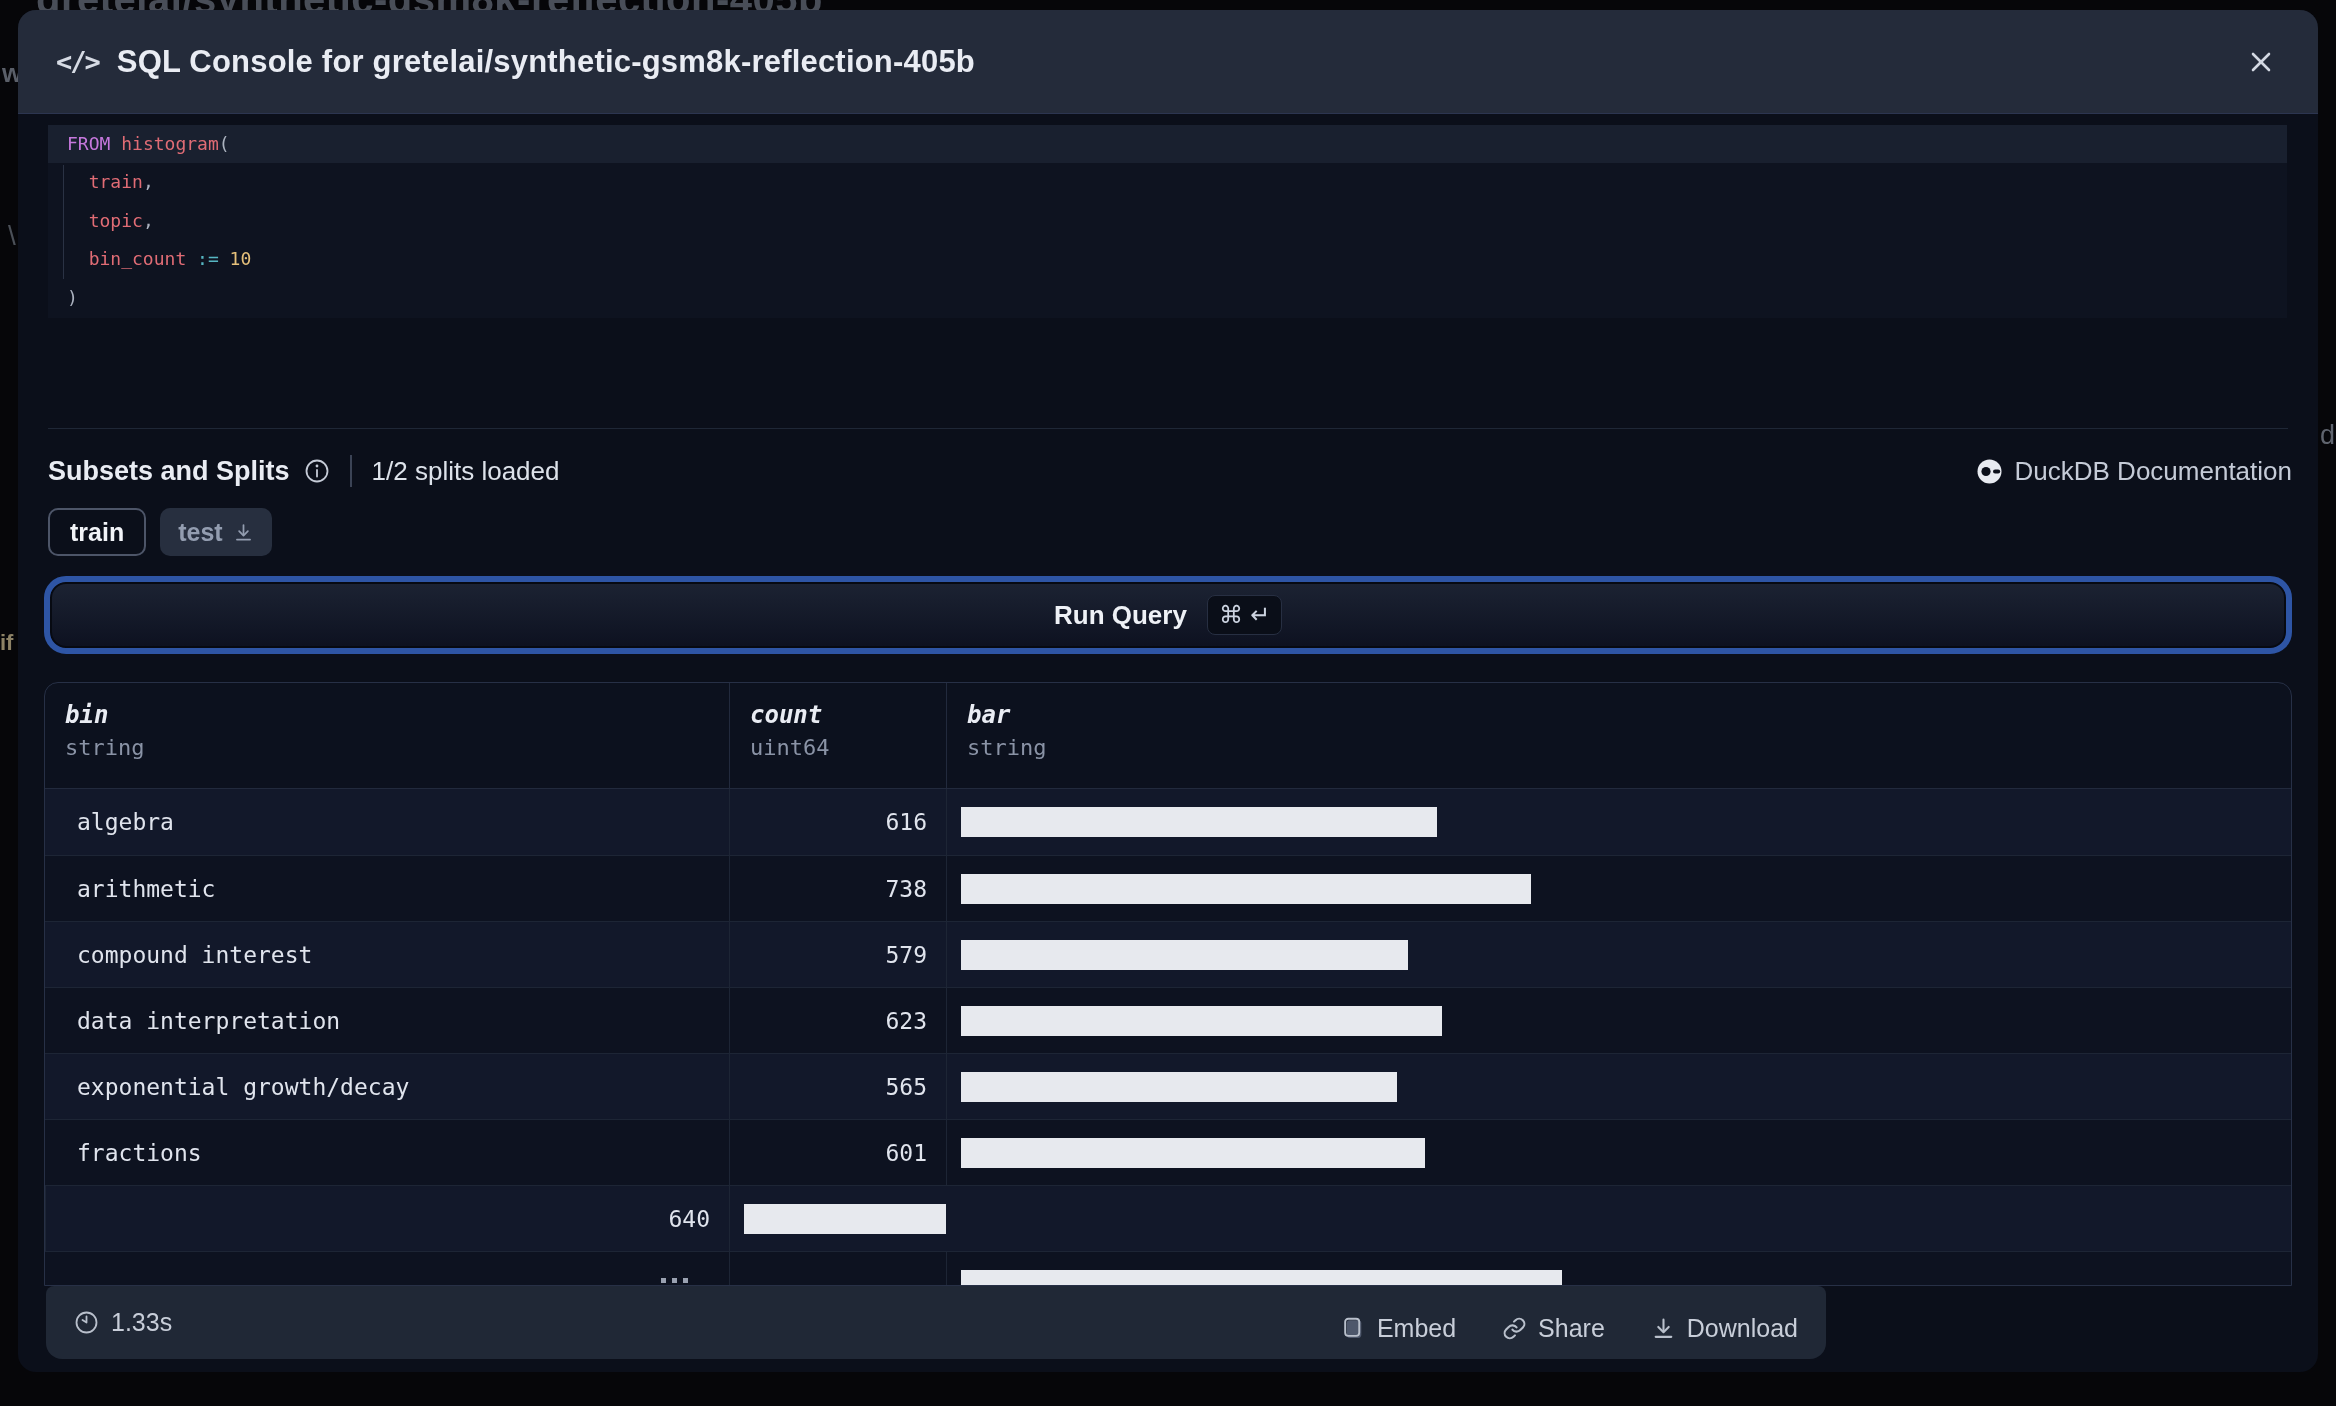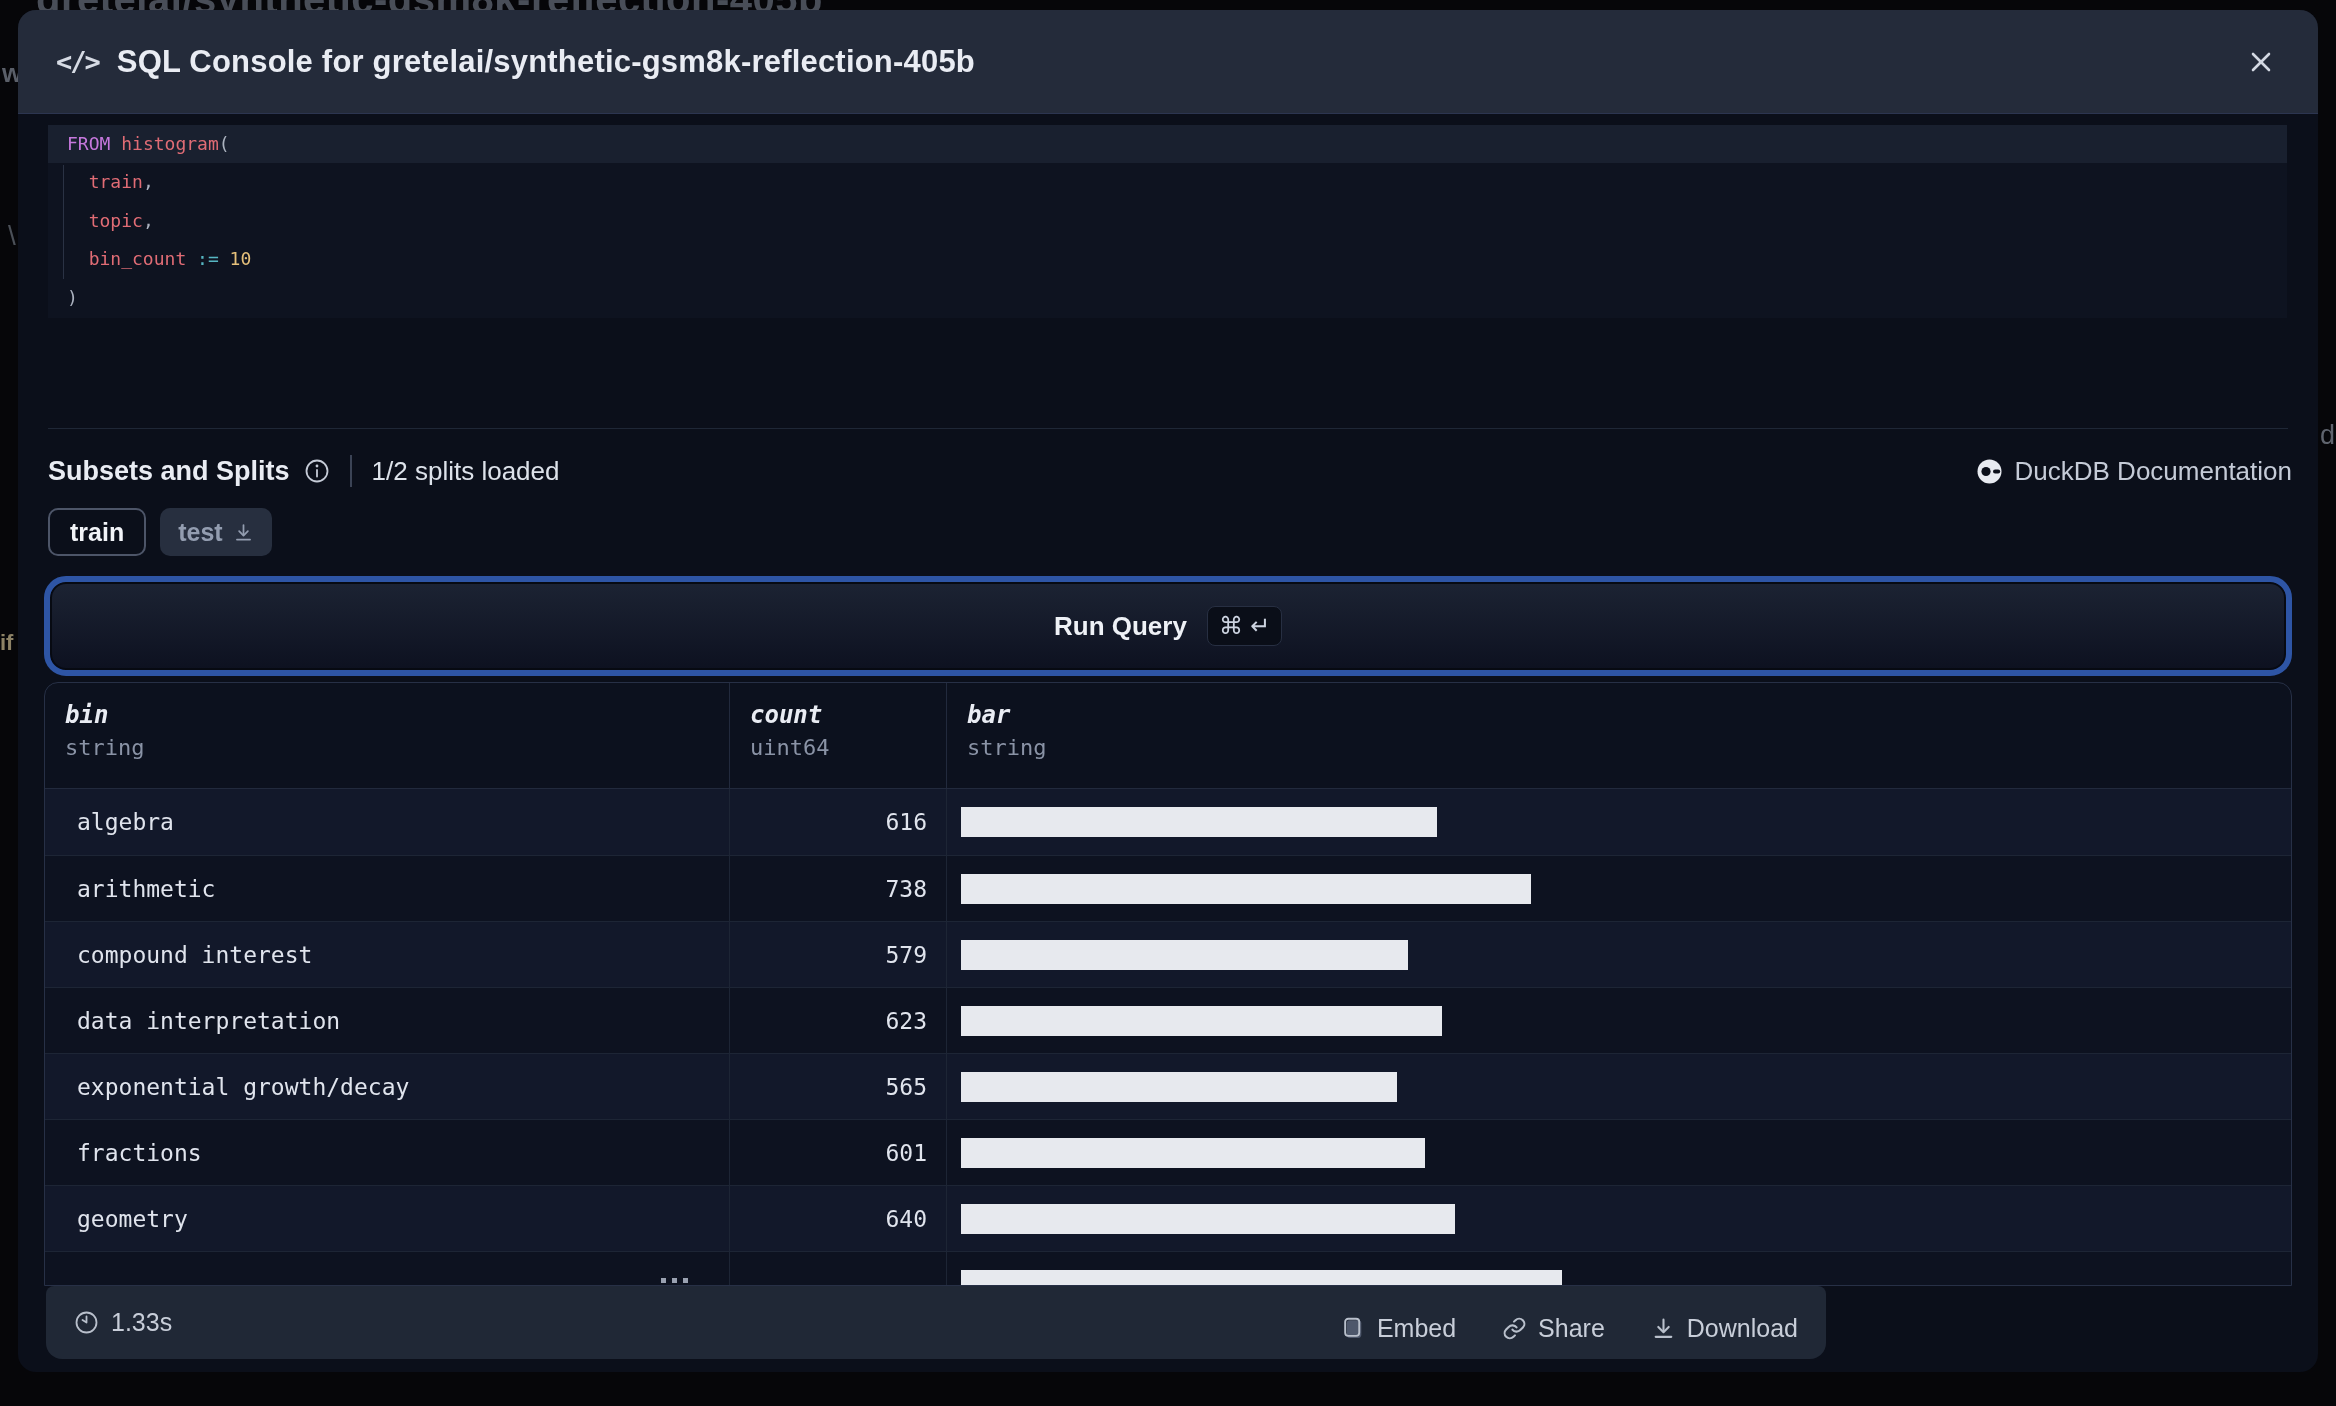--- a/index.html
+++ b/index.html
@@ -66,7 +66,7 @@
   .split-btn.plain svg { stroke:#939db0; }
 
   
-  .run-btn { position:absolute; left:26px; right:26px; top:566px; height:100px;
+  .run-btn { position:absolute; left:26px; right:26px; top:566px; height:78px;
              border:6px solid #2e55a5; border-radius:22px;
              background:linear-gradient(180deg,#1c2333 0%,#0d1120 100%);
              box-shadow:inset 0 0 0 2px #070a12;

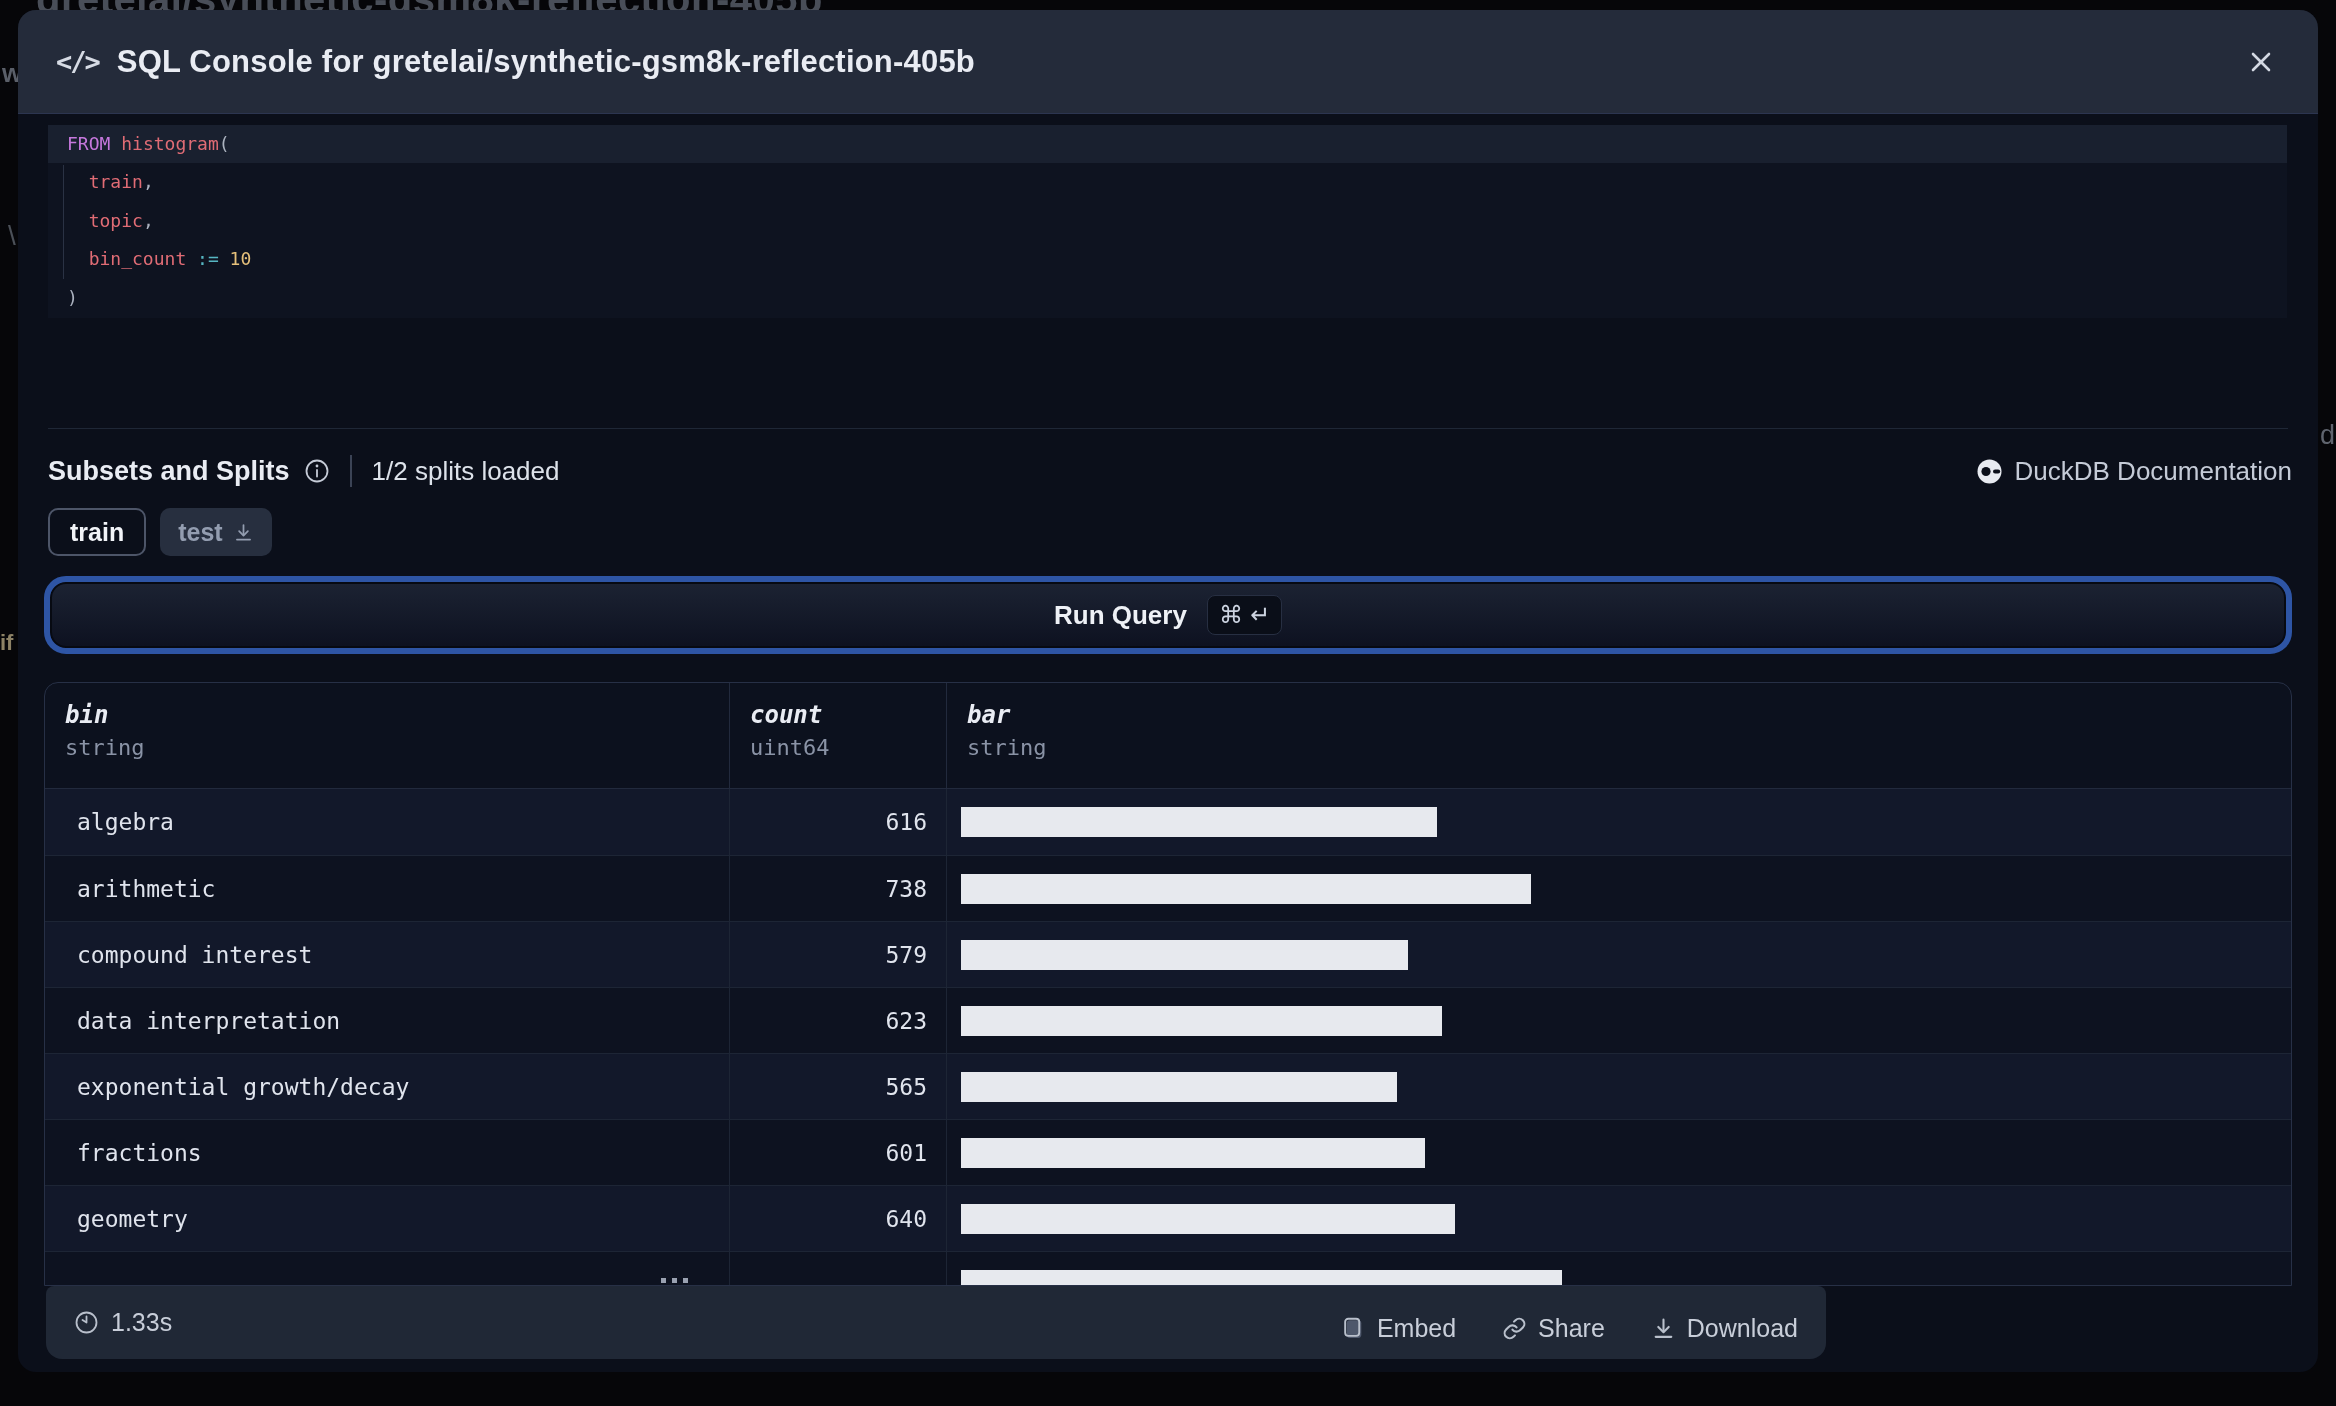--- a/index.html
+++ b/index.html
@@ -247,7 +247,6 @@
           </div>
         </div>
         <div class="t-row light">
-          <div class="td bin">geometry</div>
           <div class="td count">640</div>
           <div class="td bar-cell">
             <div class="bar-rect" style="width: 494px; background: rgb(231, 233, 238);"></div>

